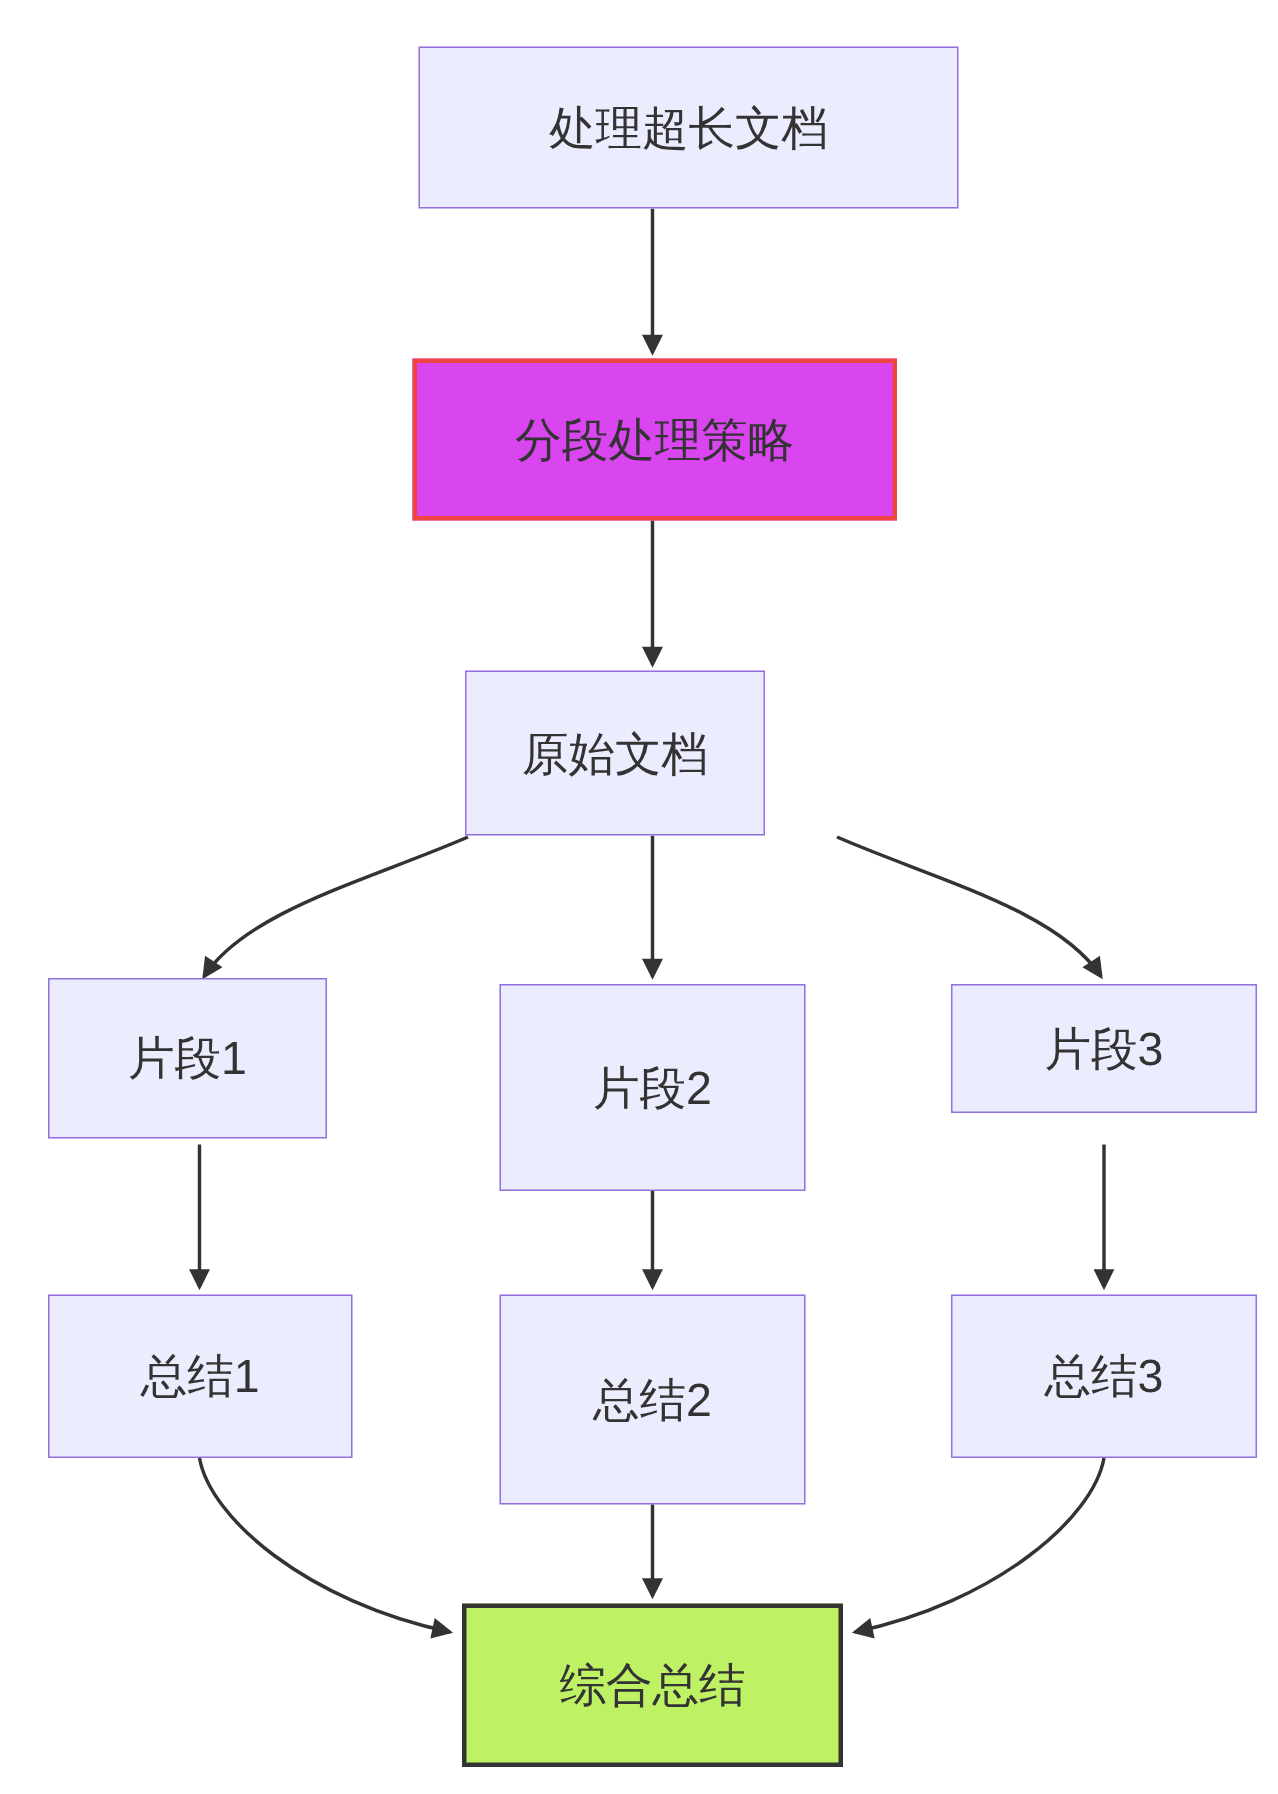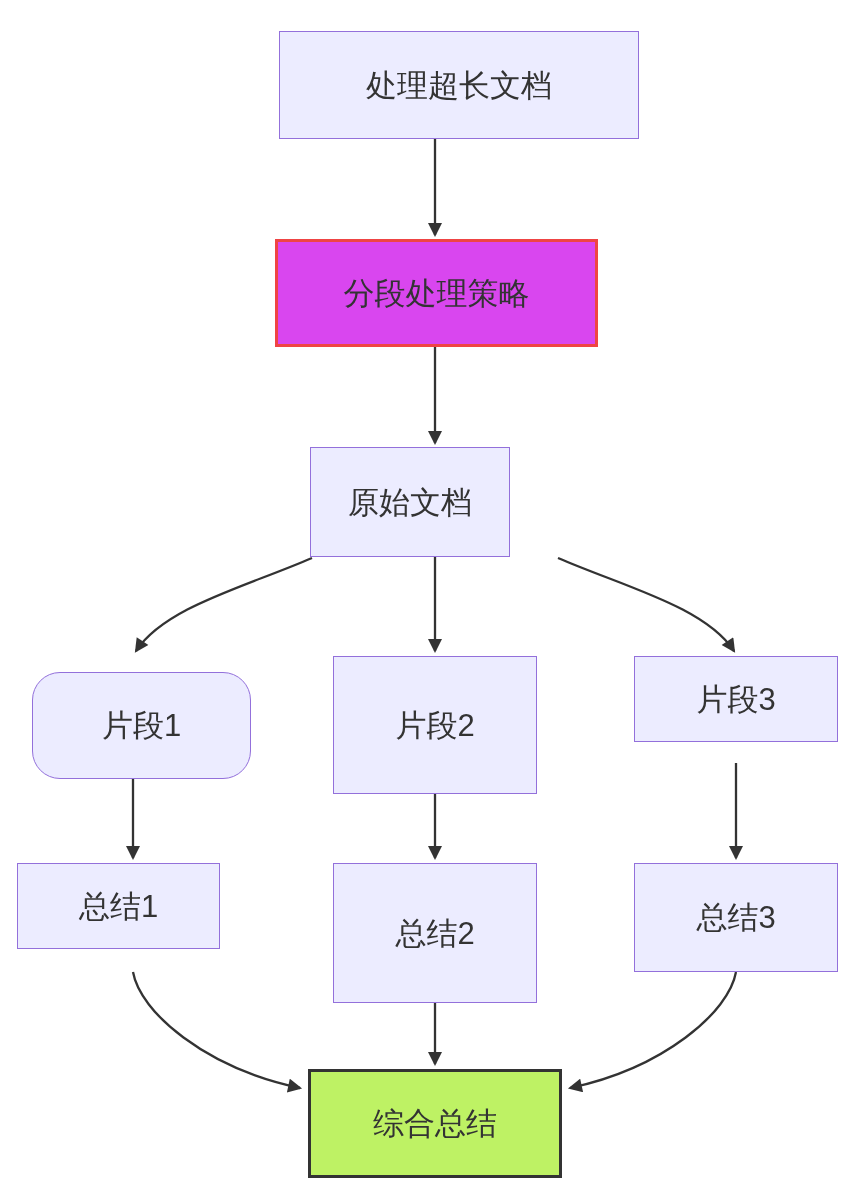--- a/index.html
+++ b/index.html
@@ -48,7 +48,7 @@
   #n-process   { left: 279px; top: 31px;   width: 360px; height: 108px; }
   #n-strategy  { left: 275px; top: 239px;  width: 323px; height: 108px; }
   #n-original  { left: 310px; top: 447px;  width: 200px; height: 110px; }
-  #n-fragment1 { left: 32px;  top: 672px;  width: 219px; height: 107px; border-radius: 28px; }
+  #n-fragment1 { left: 32px;  top: 652px;  width: 186px; height: 107px; }
   #n-fragment2 { left: 333px; top: 656px;  width: 204px; height: 138px; }
   #n-fragment3 { left: 634px; top: 656px;  width: 204px; height: 86px; }
   #n-summary1  { left: 17px;  top: 863px;  width: 203px; height: 86px; }

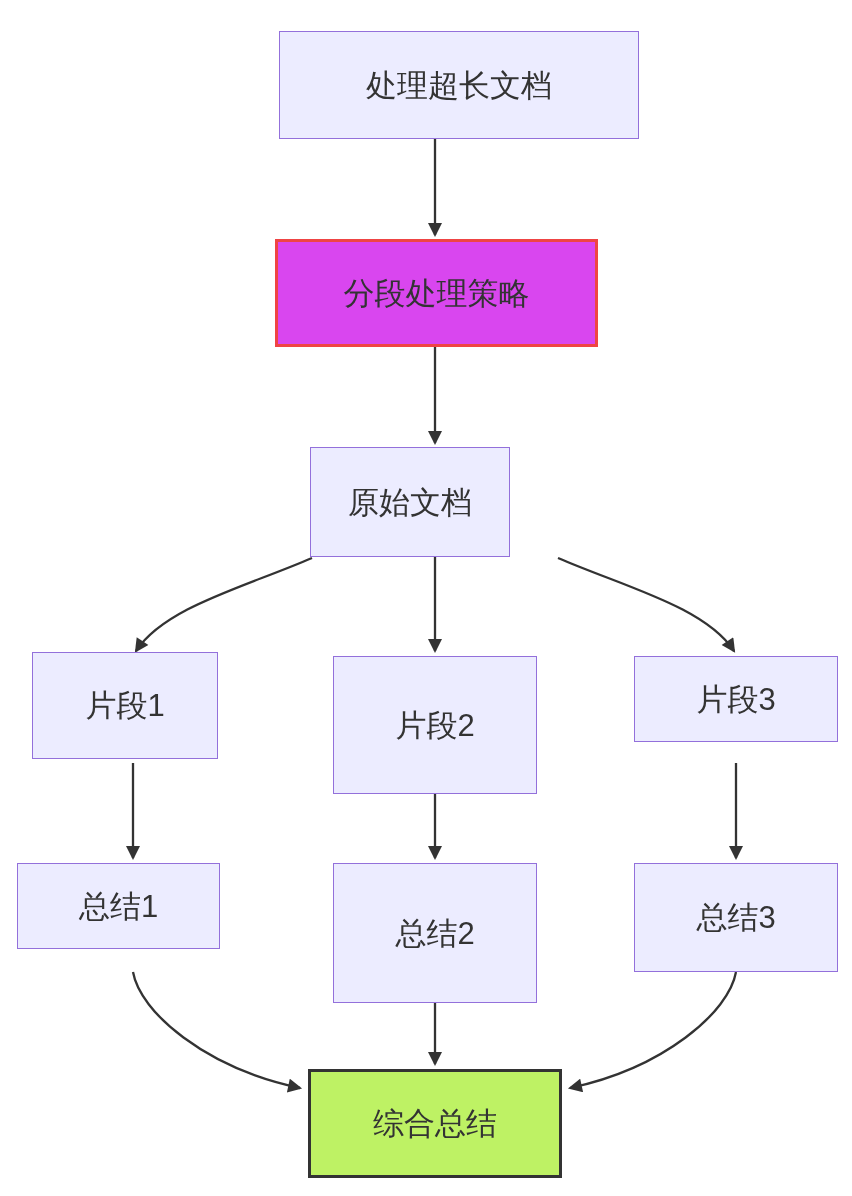--- a/index.html
+++ b/index.html
@@ -51,7 +51,7 @@
   #n-fragment1 { left: 32px;  top: 652px;  width: 186px; height: 107px; }
   #n-fragment2 { left: 333px; top: 656px;  width: 204px; height: 138px; }
   #n-fragment3 { left: 634px; top: 656px;  width: 204px; height: 86px; }
-  #n-summary1  { left: 17px;  top: 863px;  width: 203px; height: 86px; }
+  #n-summary1  { left: 32px;  top: 863px;  width: 203px; height: 109px; }
   #n-summary2  { left: 333px; top: 863px;  width: 204px; height: 140px; }
   #n-summary3  { left: 634px; top: 863px;  width: 204px; height: 109px; }
   #n-final     { left: 308px; top: 1069px; width: 254px; height: 109px; }

